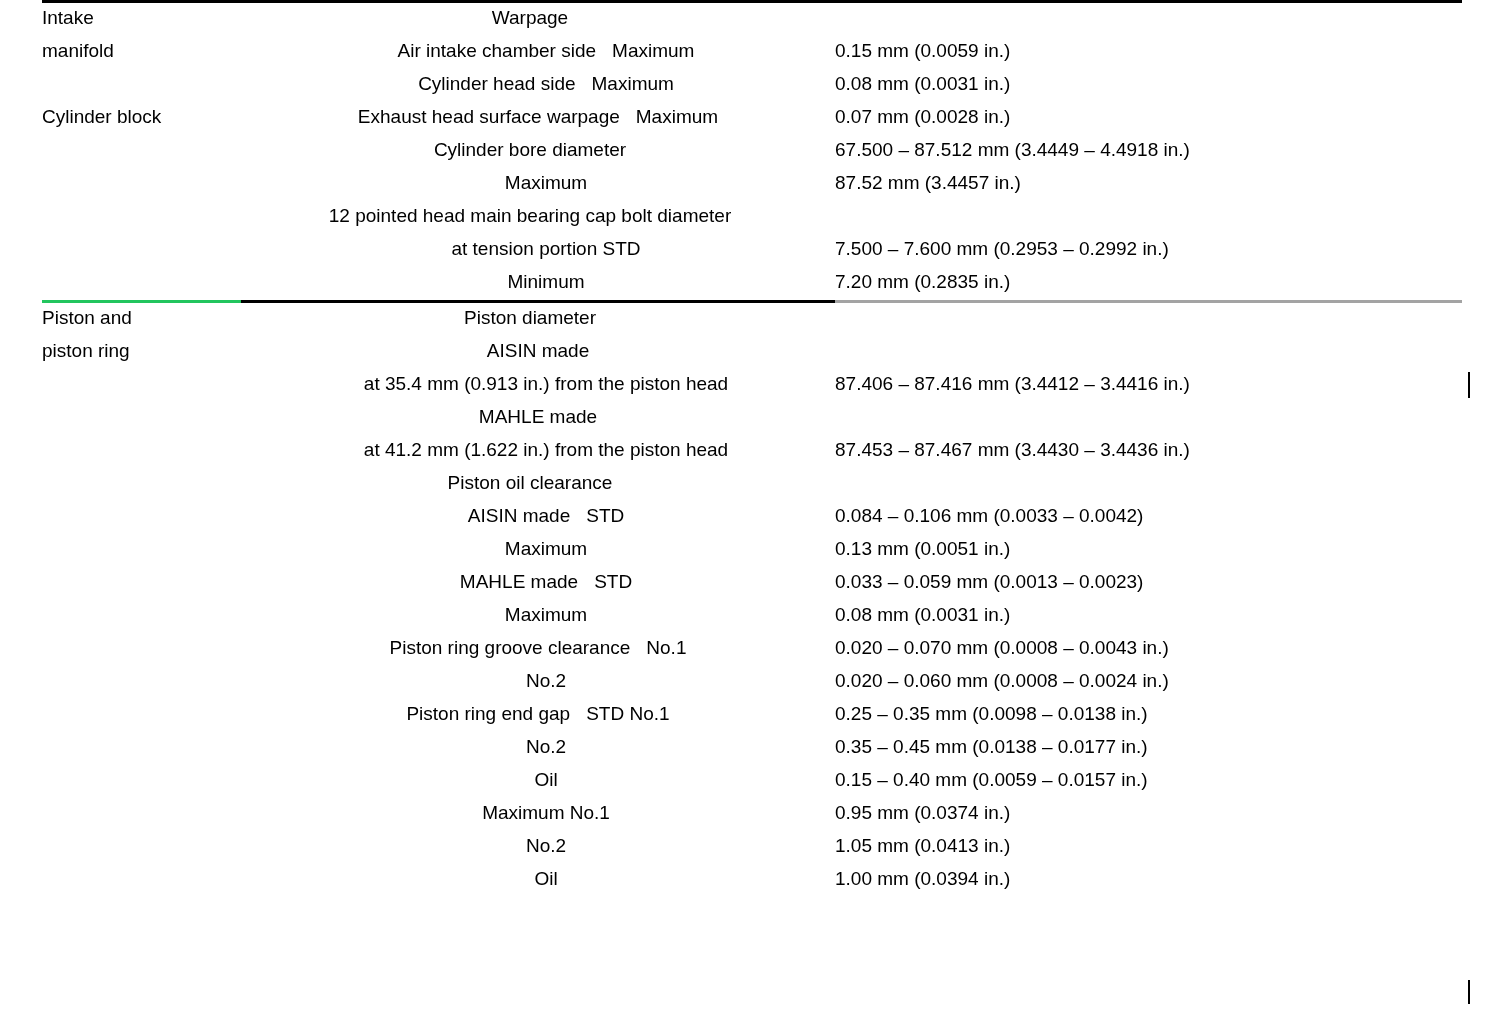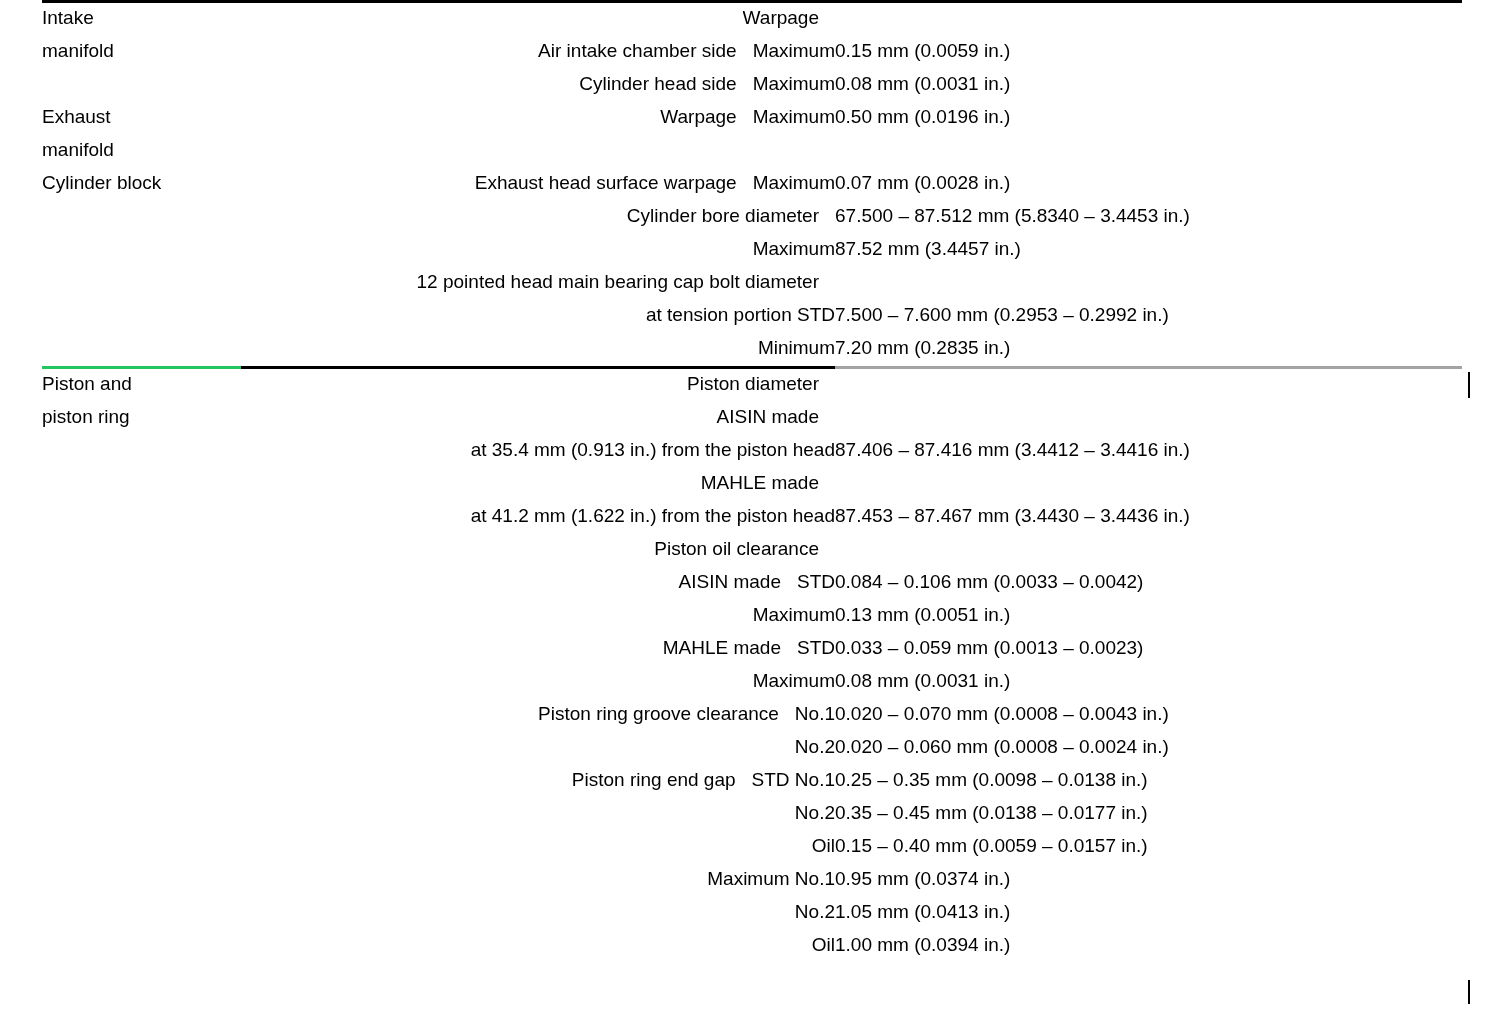--- a/index.html
+++ b/index.html
@@ -60,7 +60,7 @@
   
   .line {
     display: flex;
-    justify-content: flex-end;
+    justify-content: center;
     align-items: baseline;
     white-space: nowrap;
     height: 33px;

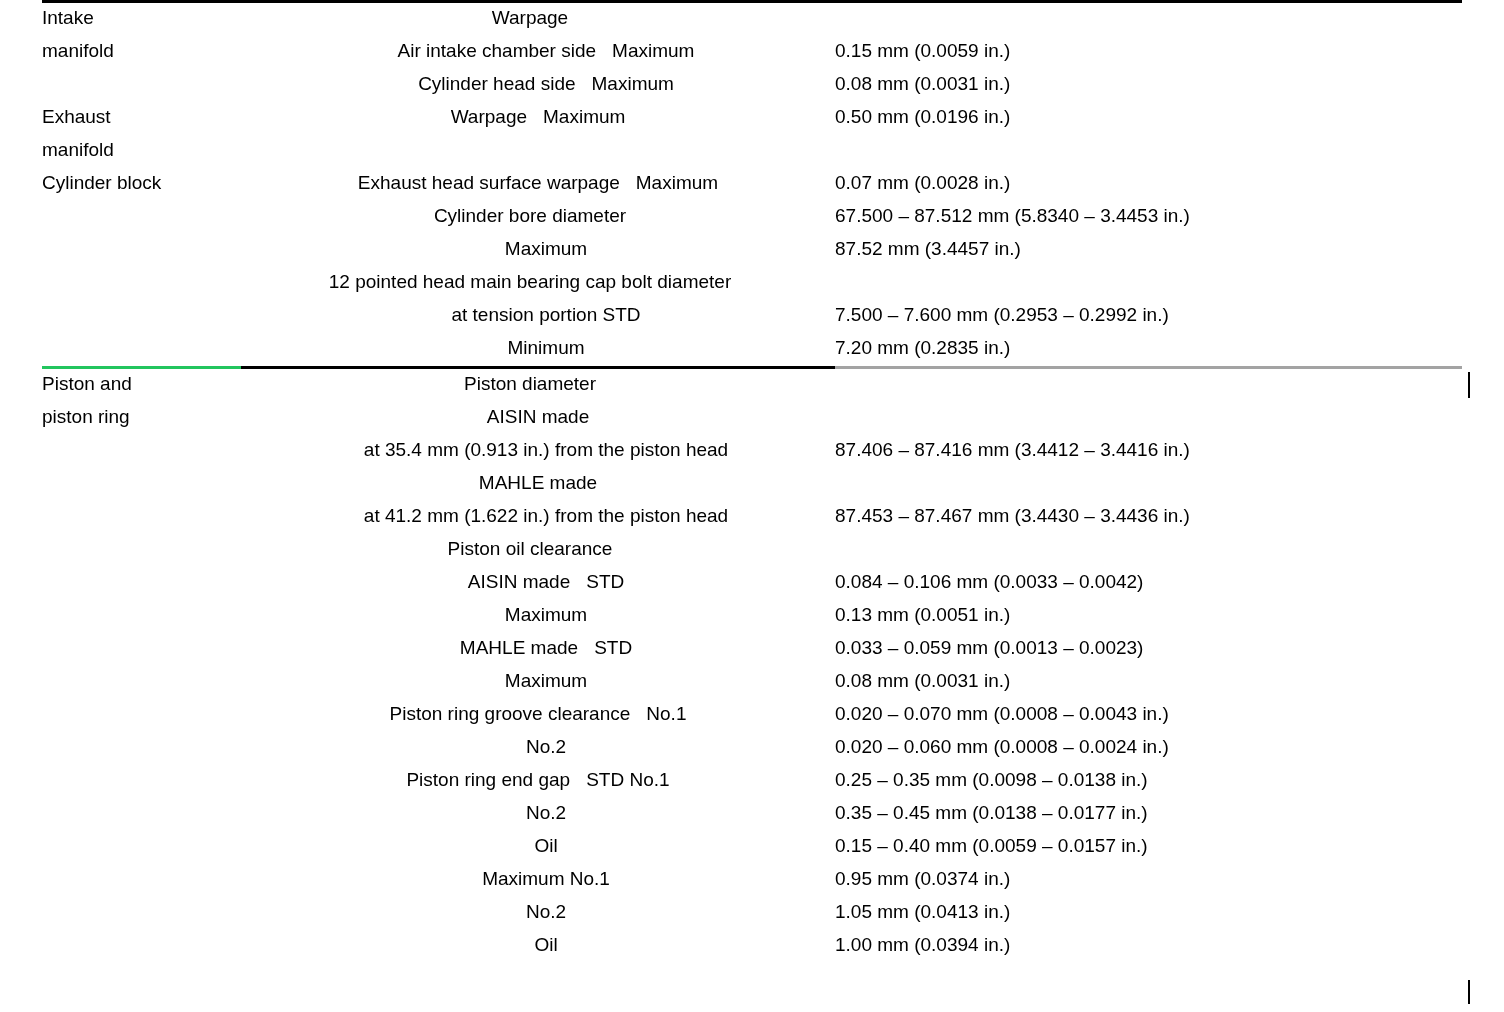--- a/index.html
+++ b/index.html
@@ -134,26 +134,6 @@
         </td>
       </tr>
 
-      <tr>
-        <td class="cell-item sec-bottom-thin">
-          <div class="vline">Exhaust</div>
-          <div class="vline">manifold</div>
-        </td>
-        <td class="cell-desc sec-bottom-thin">
-          <div class="line">
-            <span class="lt">Warpage</span>
-            <span class="rt">Maximum</span>
-          </div>
-          <div class="line blank">
-            <span class="lt"></span>
-            <span class="rt"></span>
-          </div>
-        </td>
-        <td class="cell-val sec-bottom-thin">
-          <div class="vline">0.50 mm (0.0196 in.)</div>
-          <div class="vline"></div>
-        </td>
-      </tr>
 
       <tr>
         <td class="cell-item" style="border-bottom:3px solid #22c55e;">

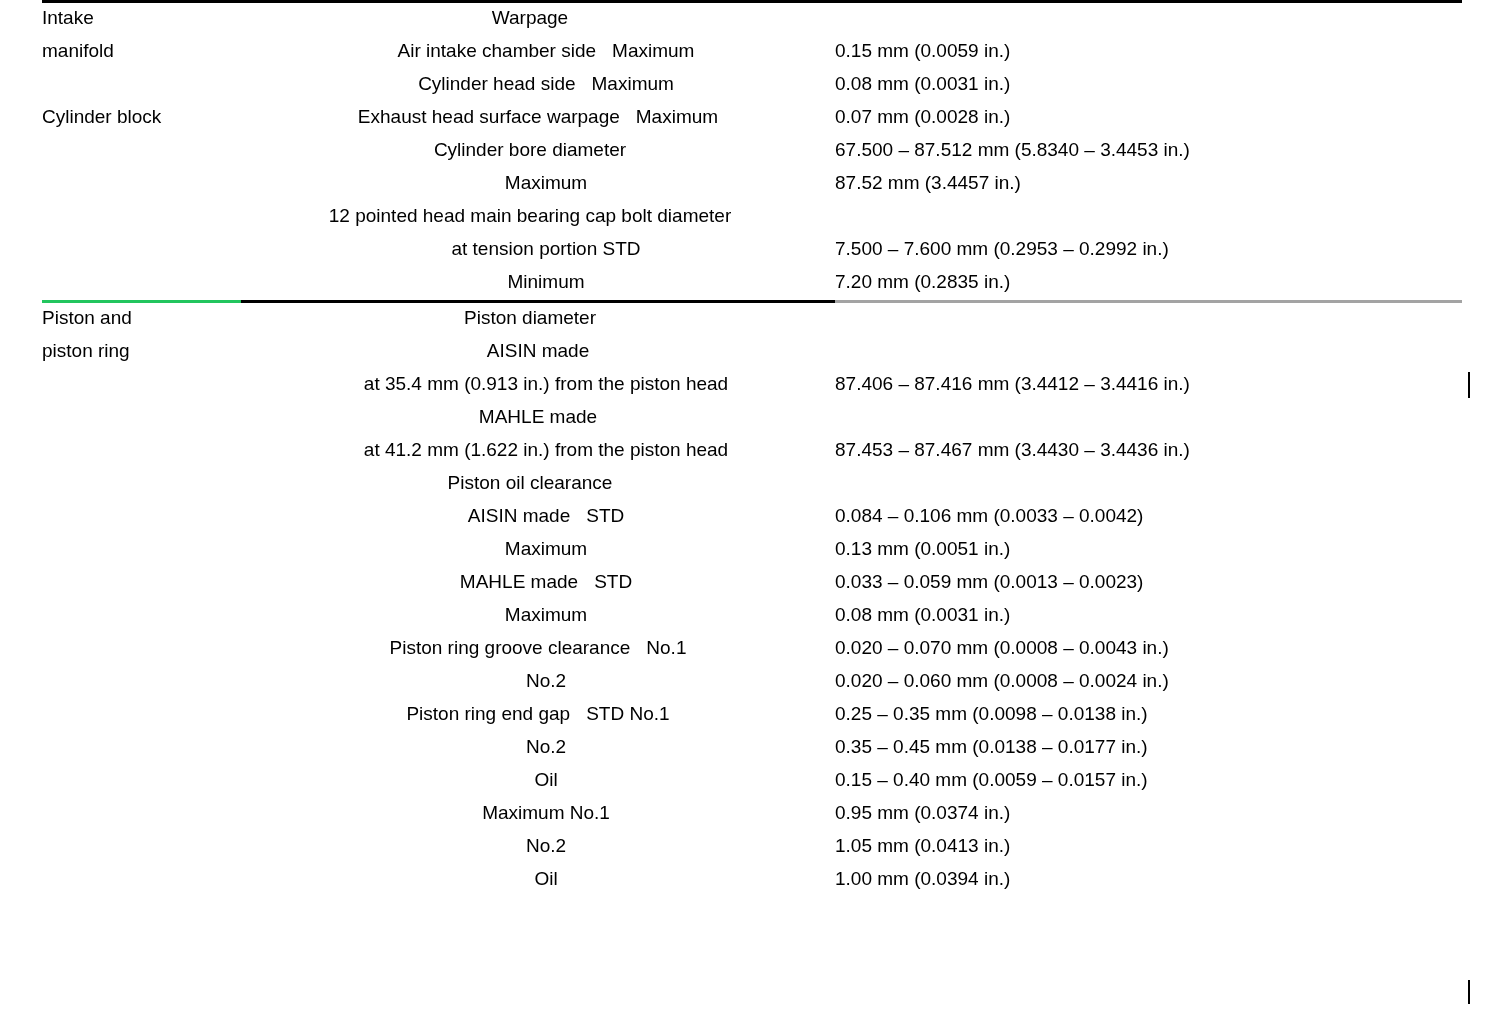--- a/index.html
+++ b/index.html
@@ -167,7 +167,7 @@
         </td>
         <td class="cell-val" style="border-bottom:3px solid #a3a3a3;">
           <div class="vline">0.07 mm (0.0028 in.)</div>
-          <div class="vline">67.500 – 87.512 mm (5.8340 – 3.4453 in.)</div>
+          <div class="vline">67.500 – 87.512 mm (3.4449 – 4.4918 in.)</div>
           <div class="vline">87.52 mm (3.4457 in.)</div>
           <div class="vline"></div>
           <div class="vline">7.500 – 7.600 mm (0.2953 – 0.2992 in.)</div>

